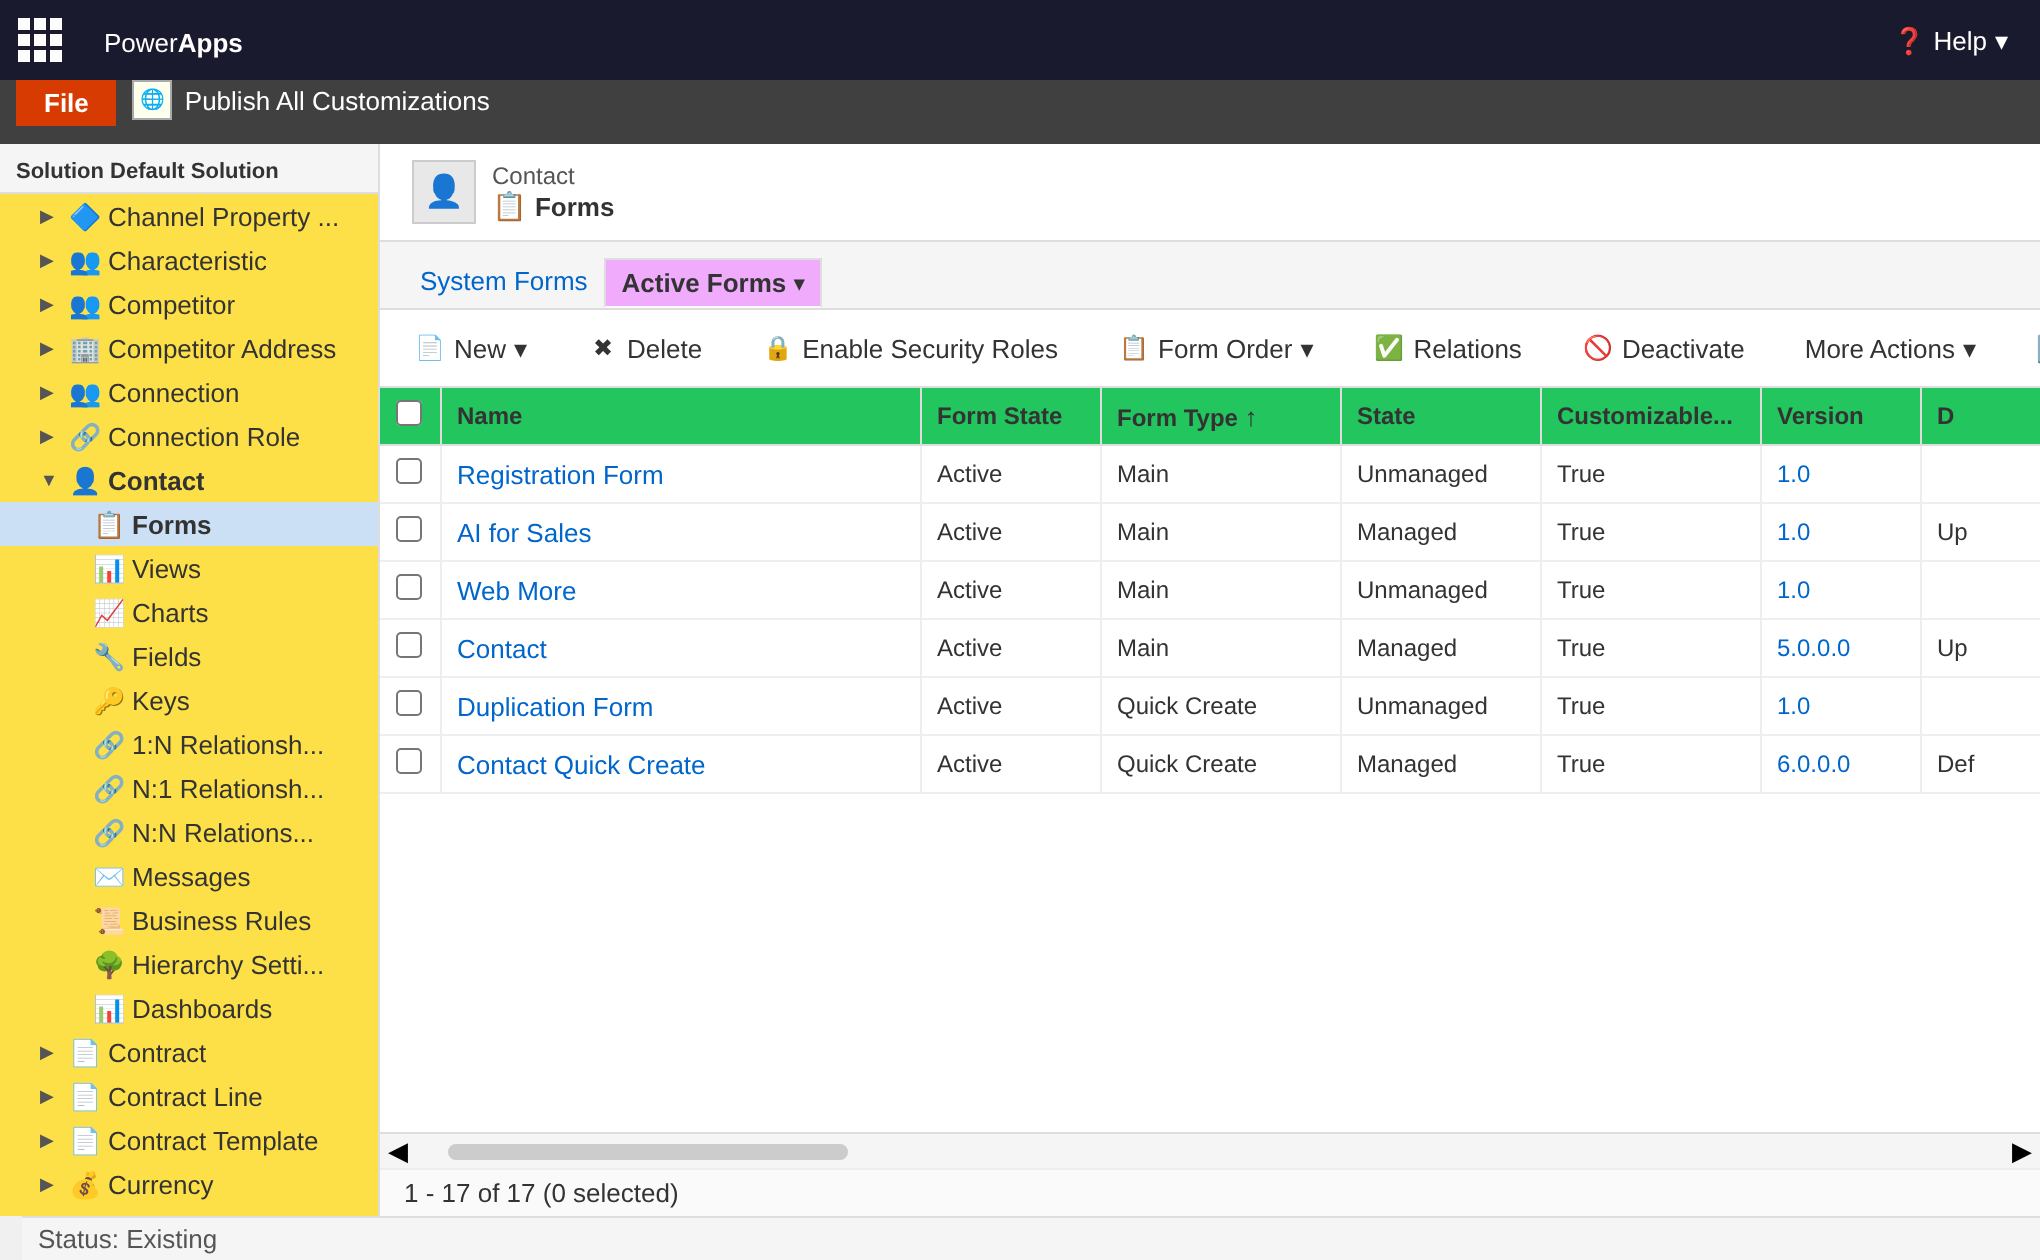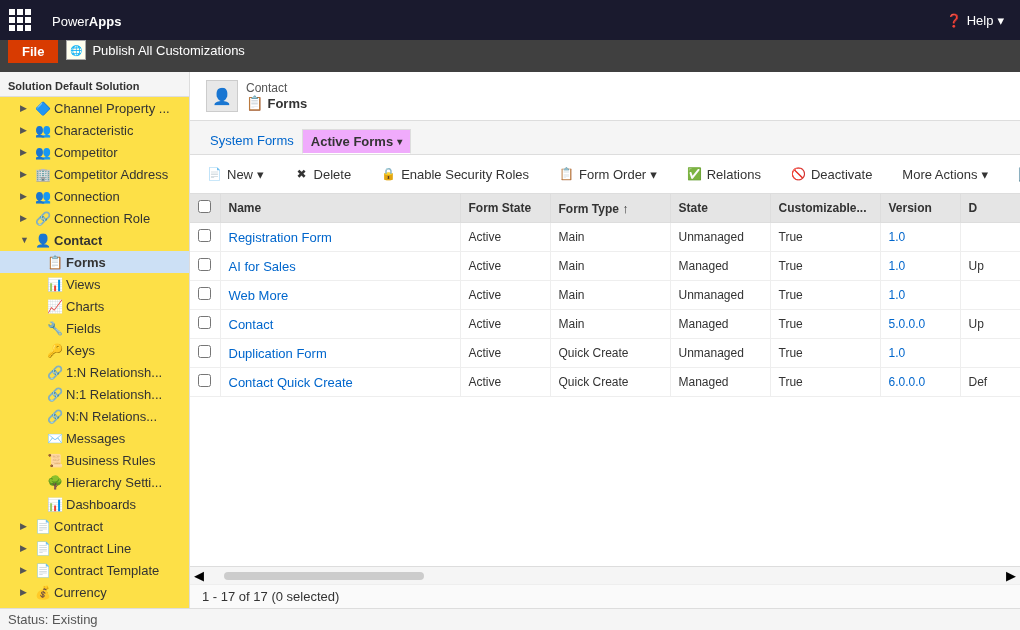--- a/index.html
+++ b/index.html
@@ -60,7 +60,7 @@
     
     .table-area { flex: 1; overflow: auto; }
     table { width: 100%; border-collapse: collapse; }
-    thead tr { background: #e5e5e5; }
+    thead tr { background: #22c55e; }
     th { padding: 6px 8px; text-align: left; border-bottom: 1px solid #ddd; border-right: 1px solid #ddd; font-weight: 600; font-size: 12px; color: #333; white-space: nowrap; cursor: pointer; user-select: none; }
     th:last-child { border-right: none; }
     td { padding: 6px 8px; border-bottom: 1px solid #eee; border-right: 1px solid #eee; font-size: 12px; color: #333; white-space: nowrap; }

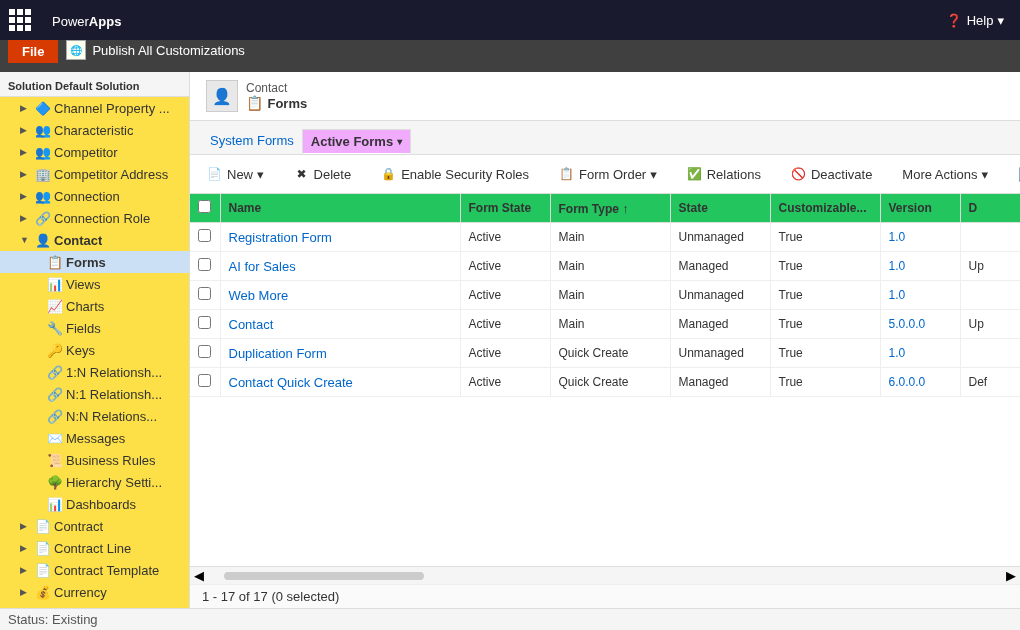--- a/index.html
+++ b/index.html
@@ -80,7 +80,7 @@
     .hscroll-inner { height: 8px; background: #ccc; border-radius: 4px; width: 200px; margin-left: 20px; }
 
     
-    .status-bar { background: #f5f5f5; border-top: 1px solid #ddd; padding: 3px 8px; font-size: 11px; color: #555; display: flex; align-items: center; }
+    .status-bar { background: #f5f5f5; border-top: 1px solid #ddd; padding: 3px 8px; font-size: 11px; color: #555; display: flex; align-items: center; margin-left: 11px; }
     .summary-bar { padding: 4px 12px; font-size: 12px; color: #333; background: #fafafa; border-top: 1px solid #eee; }
   </style>
 </head>

